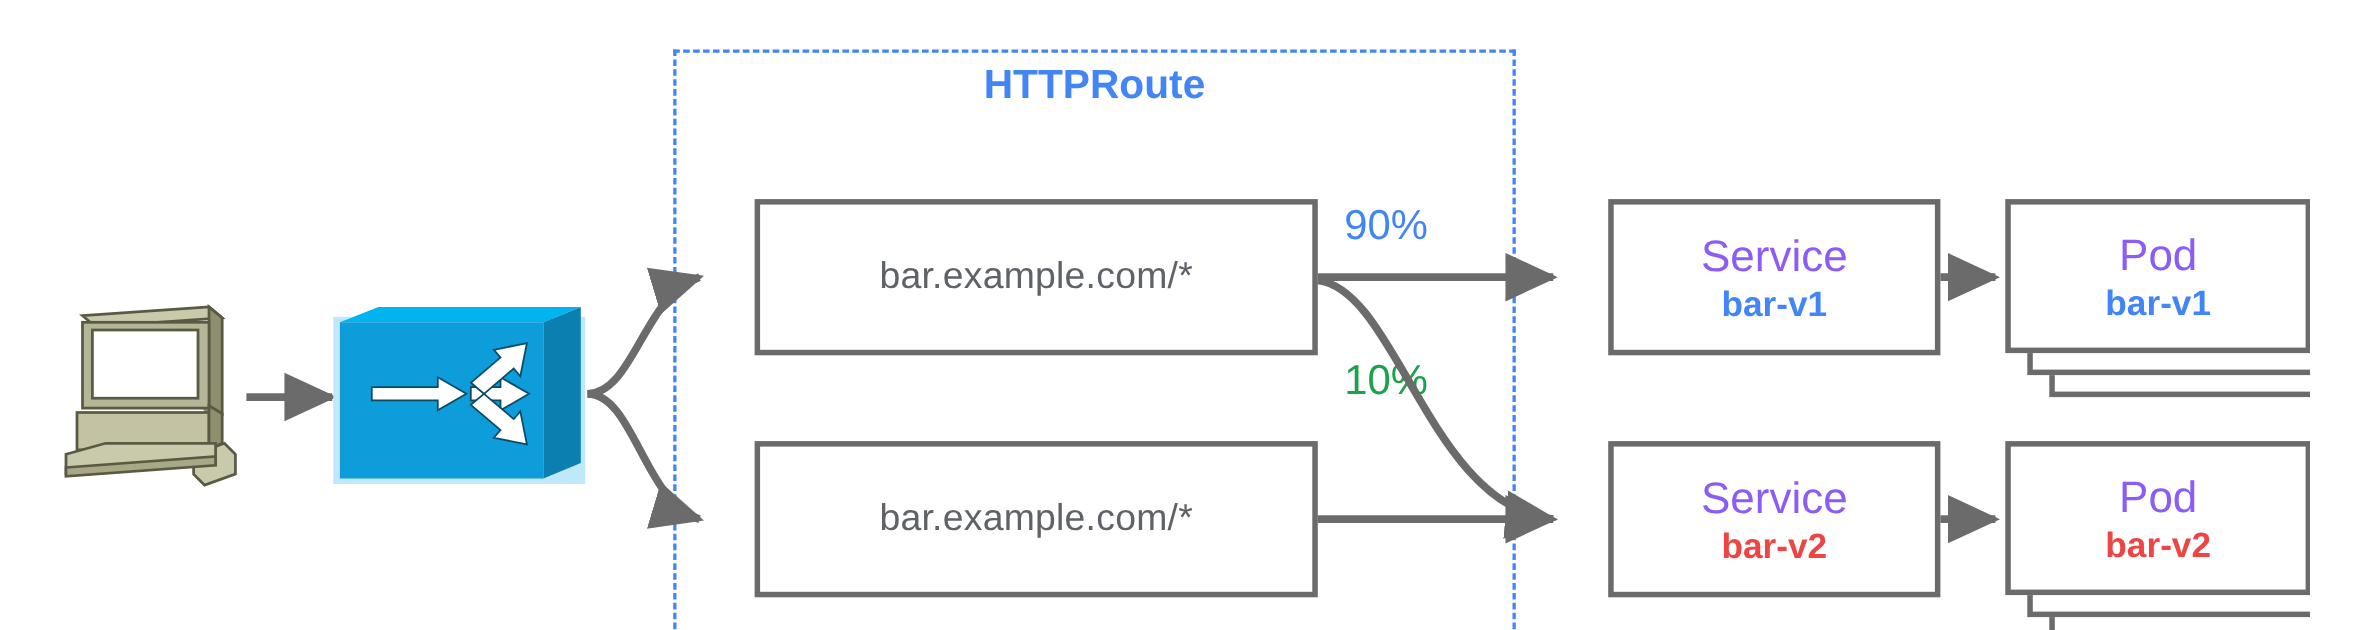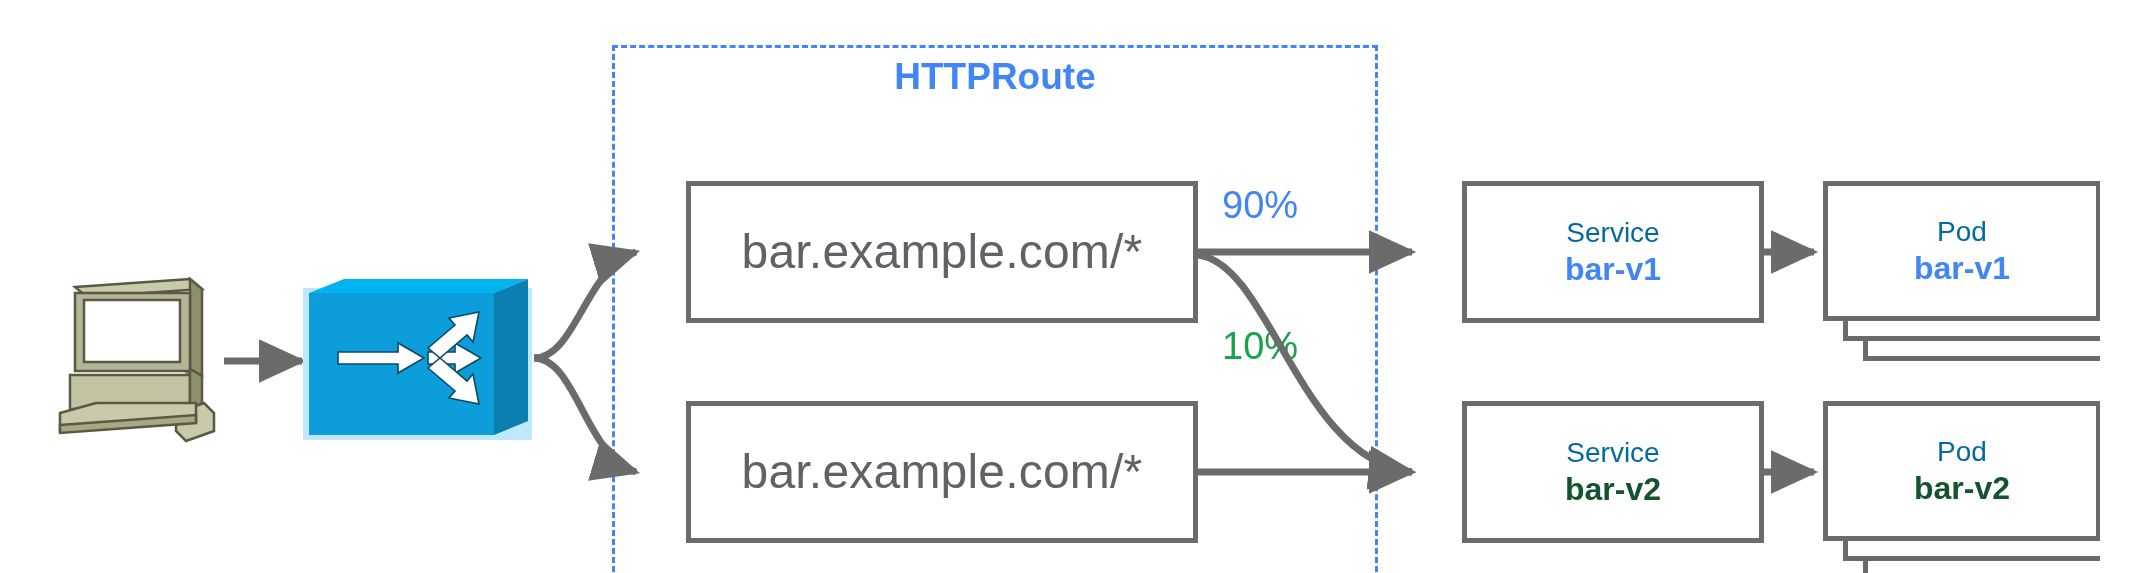--- a/index.html
+++ b/index.html
@@ -38,7 +38,7 @@
   }
   .box-line {
     color: #5f6368;
-    font-size: 48px;
+    font-size: 34px;
     font-weight: 500;
     line-height: 1.22;
     letter-spacing: 0.2px;

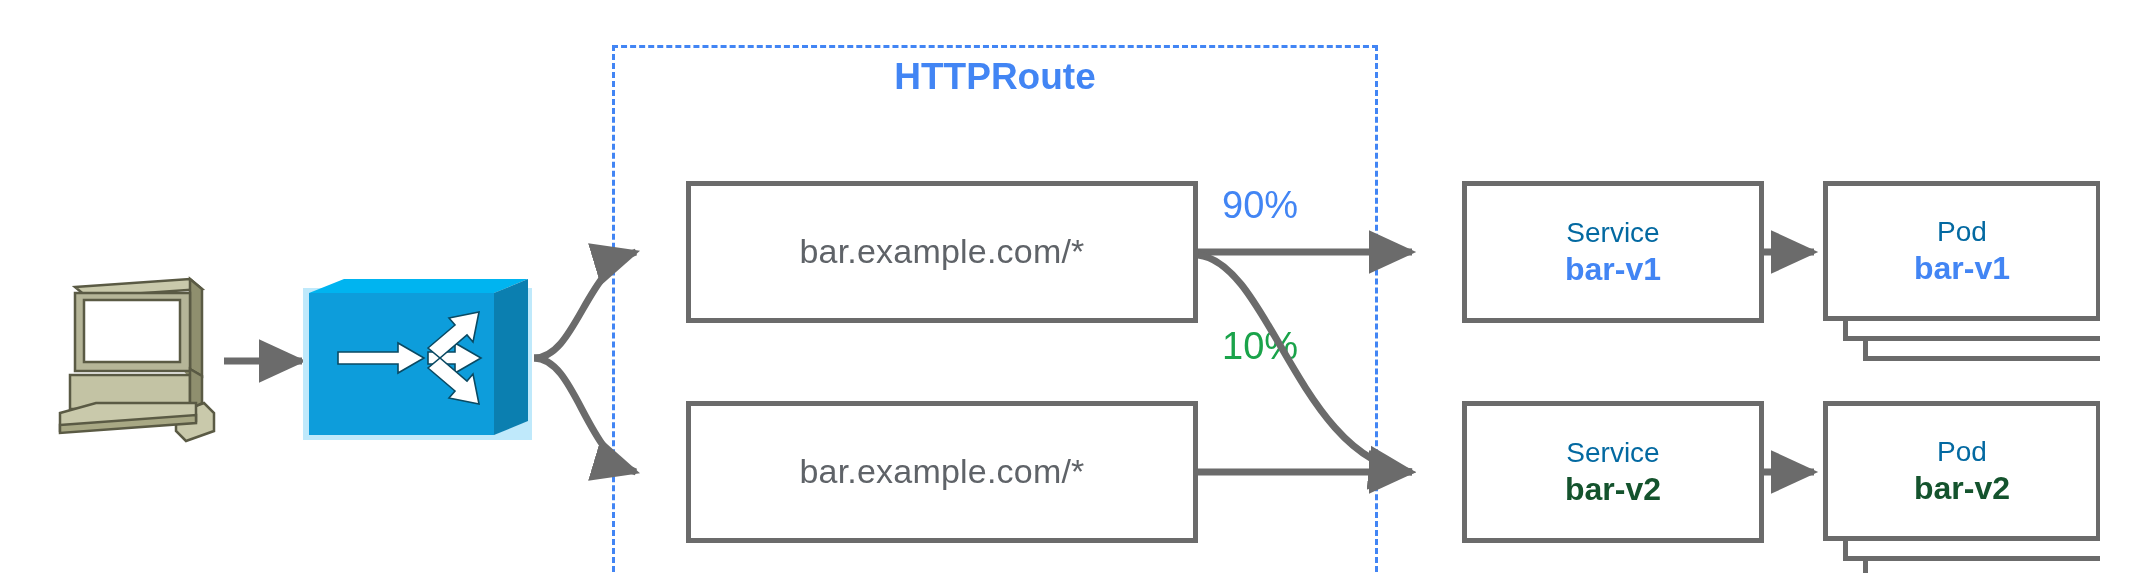--- a/index.html
+++ b/index.html
@@ -45,8 +45,8 @@
     white-space: nowrap;
   }
   .kind-line {
-    color: #0369a1;
-    font-size: 28px;
+    color: #8b5cf6;
+    font-size: 40px;
     font-weight: 500;
     line-height: 1.2;
   }

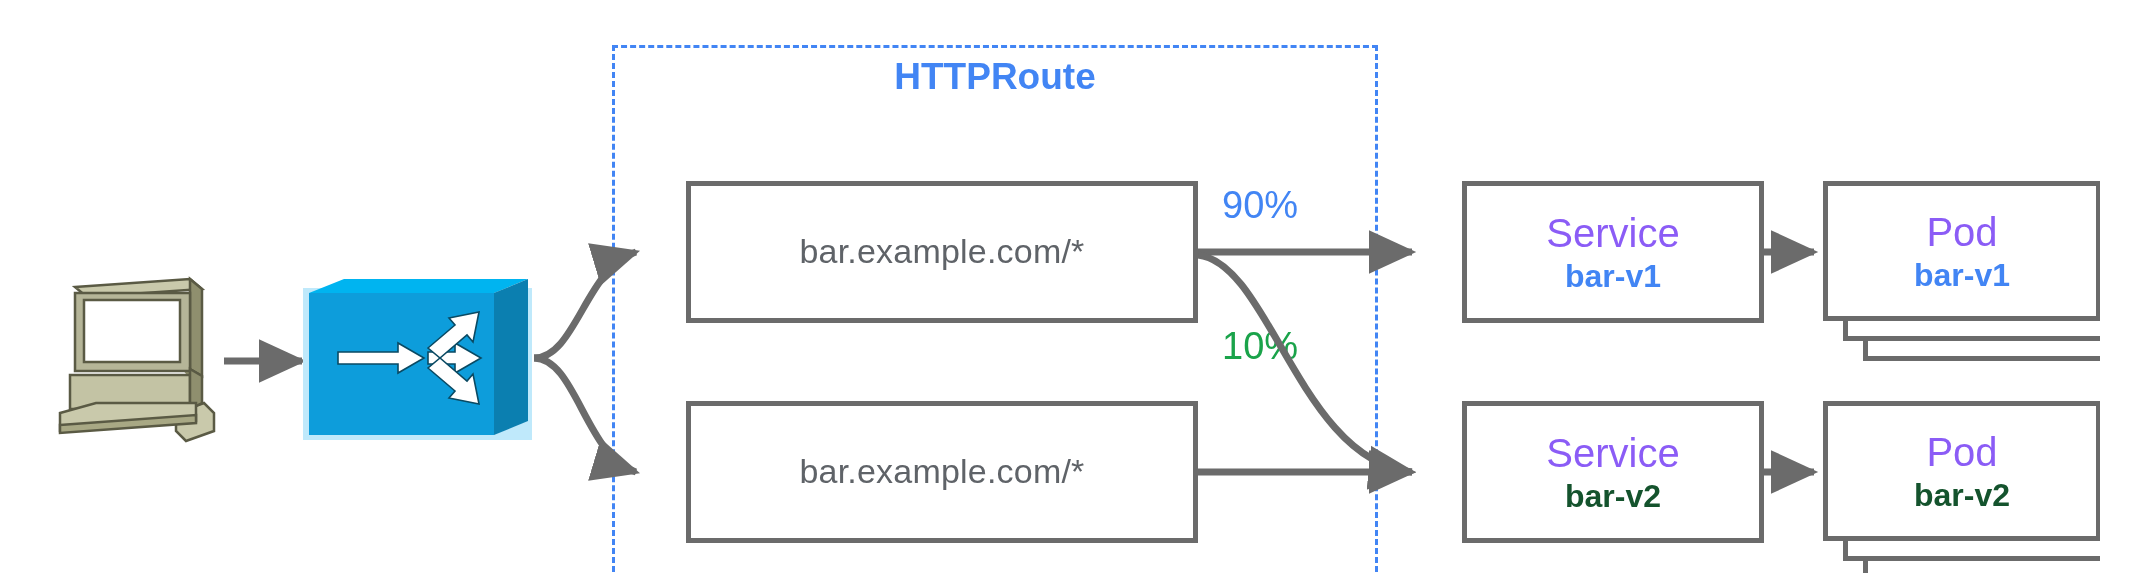--- a/index.html
+++ b/index.html
@@ -56,7 +56,7 @@
     line-height: 1.2;
   }
   .name-v1 { color: #4285f4; }
-  .name-v2 { color: #14532d; }
+  .name-v2 { color: #ef4444; }
 
   .pod-stack {
     position: absolute;

